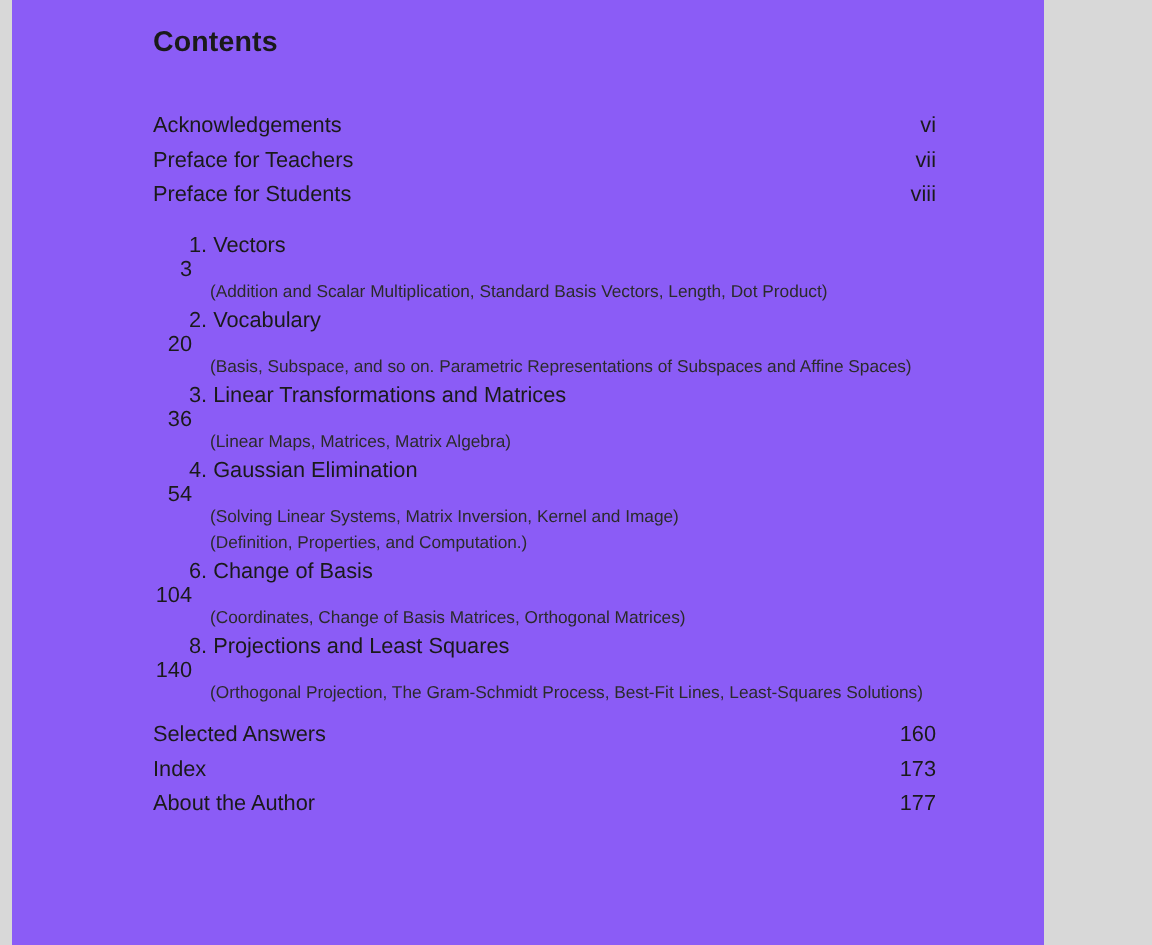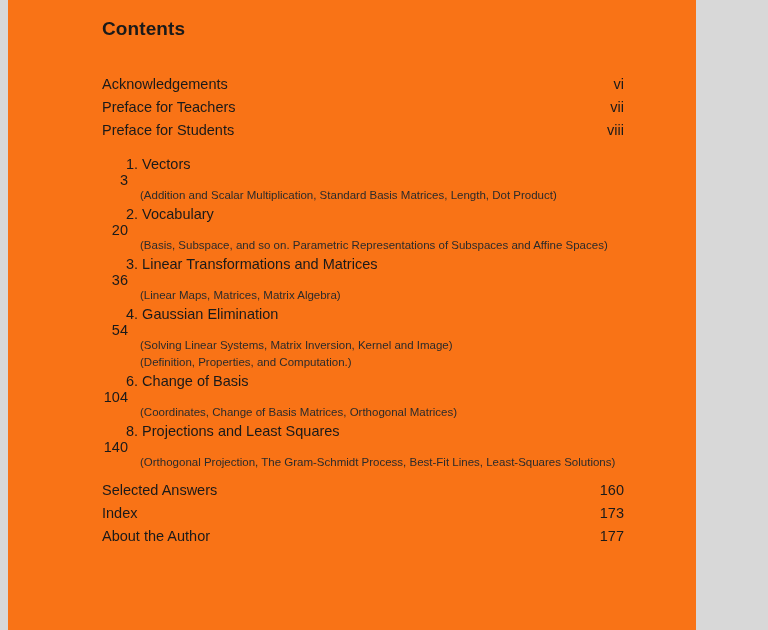--- a/index.html
+++ b/index.html
@@ -19,7 +19,7 @@
     top: 0;
     width: 688px;
     height: 630px;
-    background: #f97316;
+    background: #8b5cf6;
   }
   .page-inner {
     padding: 10px 72px 0 94px;

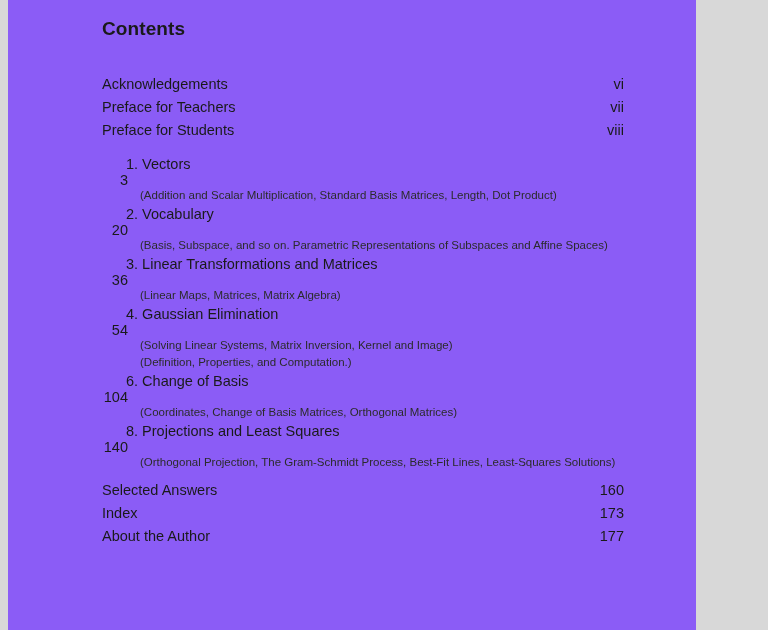--- a/index.html
+++ b/index.html
@@ -114,7 +114,7 @@
             <span class="label">1. Vectors</span>
             <span class="page-num">3</span>
           </div>
-          <div class="chapter-sub">(Addition and Scalar Multiplication, Standard Basis Matrices, Length, Dot Product)</div>
+          <div class="chapter-sub">(Addition and Scalar Multiplication, Standard Basis Vectors, Length, Dot Product)</div>
         </div>
 
         <div class="chapter-block">

